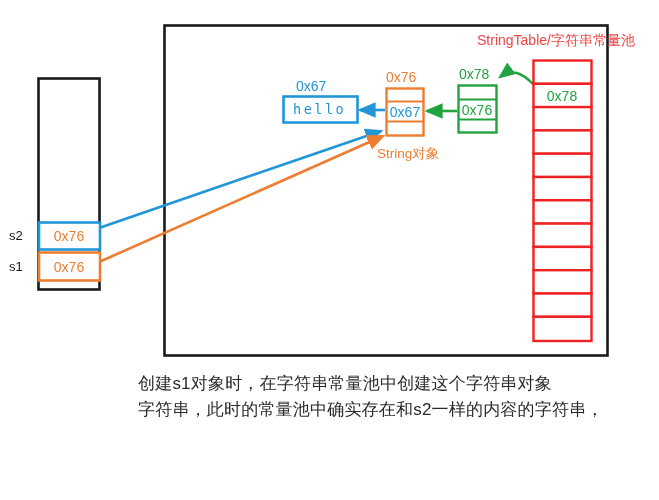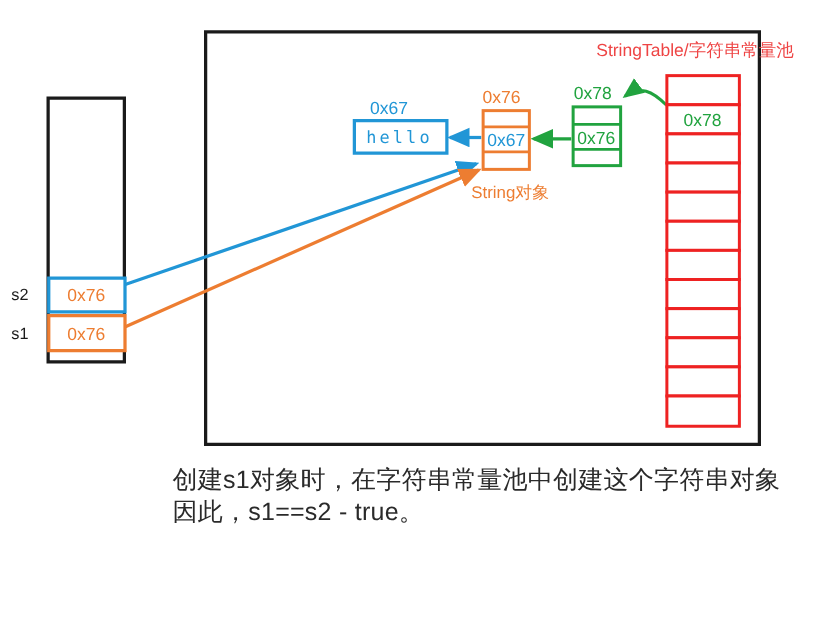--- a/index.html
+++ b/index.html
@@ -26,7 +26,7 @@
     left: 138px;
     top: 371px;
     width: 515px;
-    font-size: 20px;
+    font-size: 17px;
     line-height: 26px;
     color: #2a2a2a;
     letter-spacing: 0.2px;

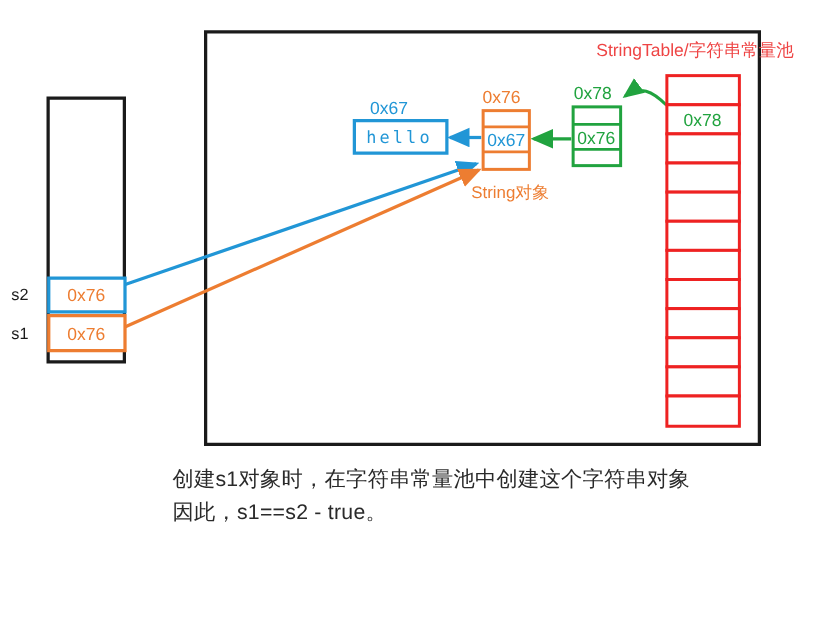--- a/index.html
+++ b/index.html
@@ -117,6 +117,7 @@
 
 <div class="cap-text">
   <div class="cap-line">创建s1对象时，在字符串常量池中创建这个字符串对象</div>
+  <div class="cap-line">字符串，此时的常量池中确实存在和s2一样的内容的字符串，</div>
   <div class="cap-line">因此，s1==s2 - true。</div>
 </div>
 

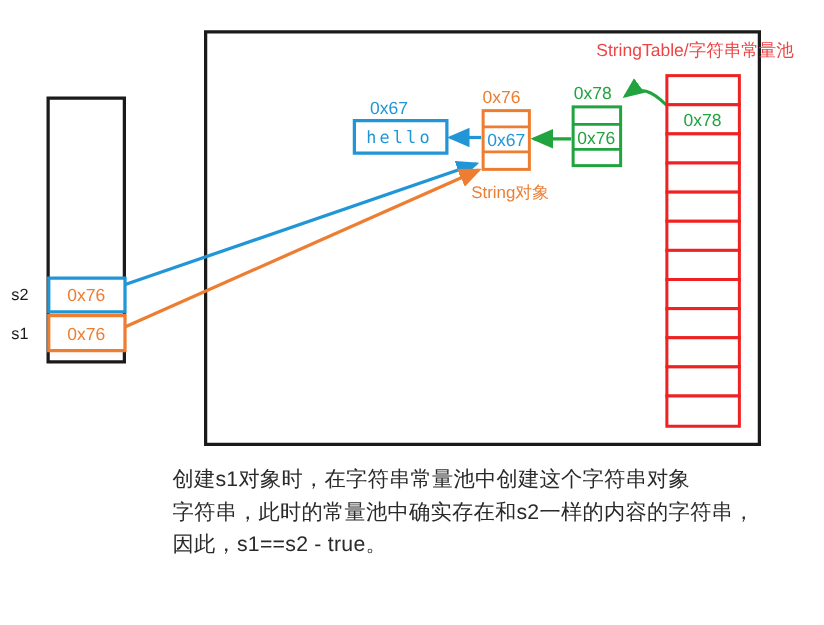--- a/index.html
+++ b/index.html
@@ -118,7 +118,6 @@
 <div class="cap-text">
   <div class="cap-line">创建s1对象时，在字符串常量池中创建这个字符串对象</div>
   <div class="cap-line">字符串，此时的常量池中确实存在和s2一样的内容的字符串，</div>
-  <div class="cap-line">因此，s1==s2 - true。</div>
 </div>
 
 </body></html>

